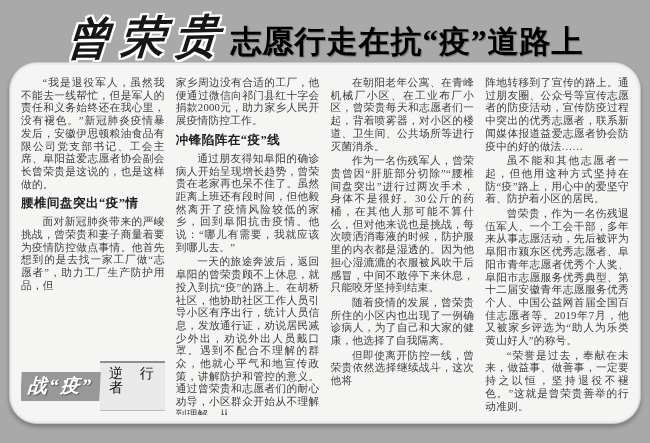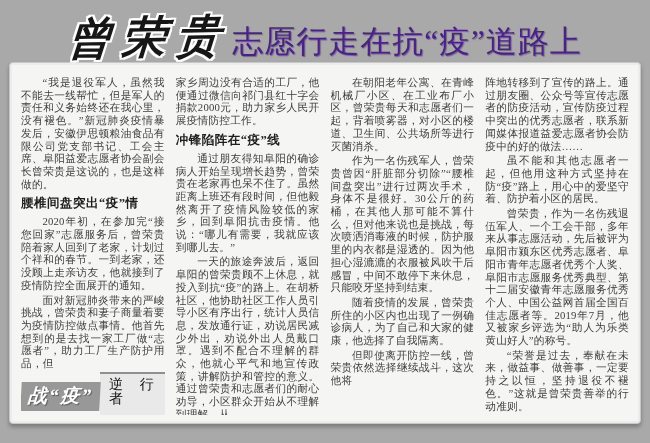--- a/index.html
+++ b/index.html
@@ -29,8 +29,8 @@
     margin-right: 2px;
   }
   .title-rest {
-    font-size: 31px; font-weight: 400; line-height: 1.15;
-    color: #4c1d95; letter-spacing: 1px;
+    font-size: 31px; font-weight: 700; line-height: 1.15;
+    color: #000000; letter-spacing: 1px;
     text-shadow: 1px 1px 1px rgba(0,0,0,0.35);
   }
   

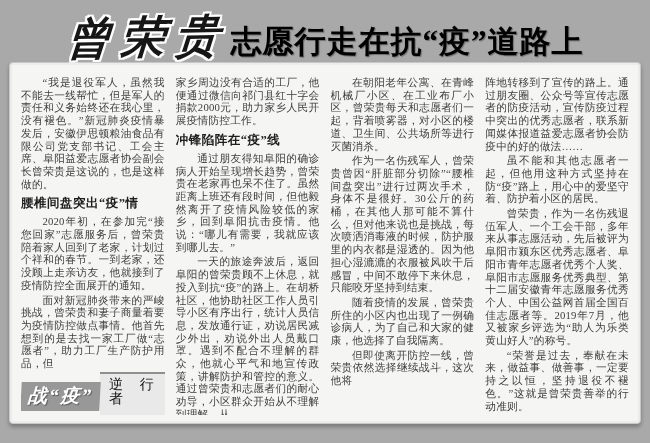--- a/index.html
+++ b/index.html
@@ -39,7 +39,7 @@
     height: 362px;
     background: #f5f5f4;
     border: 1px solid #c8c8c8;
-    border-radius: 4px;
+    border-radius: 28px;
     box-shadow: 0 3px 4px rgba(0,0,0,0.28), inset 0 0 0 2px #ececec;
     padding: 13px 11px 8px 11px;
     display: flex; gap: 11px;

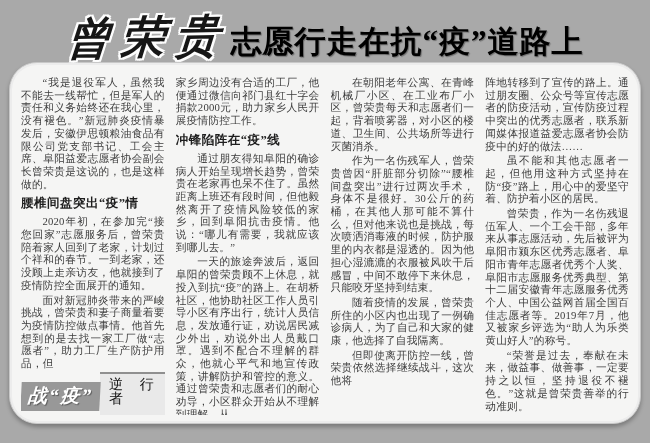--- a/index.html
+++ b/index.html
@@ -103,7 +103,6 @@
     <div class="col">
       <p>“我是退役军人，虽然我不能去一线帮忙，但是军人的责任和义务始终还在我心里，没有褪色。”新冠肺炎疫情暴发后，安徽伊思顿粮油食品有限公司党支部书记、工会主席、阜阳益爱志愿者协会副会长曾荣贵是这说的，也是这样做的。</p>
       <h3>腰椎间盘突出“疫”情</h3>
-      <p>2020年初，在参加完“接您回家”志愿服务后，曾荣贵陪着家人回到了老家，计划过个祥和的春节。一到老家，还没顾上走亲访友，他就接到了疫情防控全面展开的通知。</p>
       <p>面对新冠肺炎带来的严峻挑战，曾荣贵和妻子商量着要为疫情防控做点事情。他首先想到的是去找一家工厂做“志愿者”，助力工厂生产防护用品，但</p>
       <div class="badge">
         <span class="badge-left">战“疫”</span>

